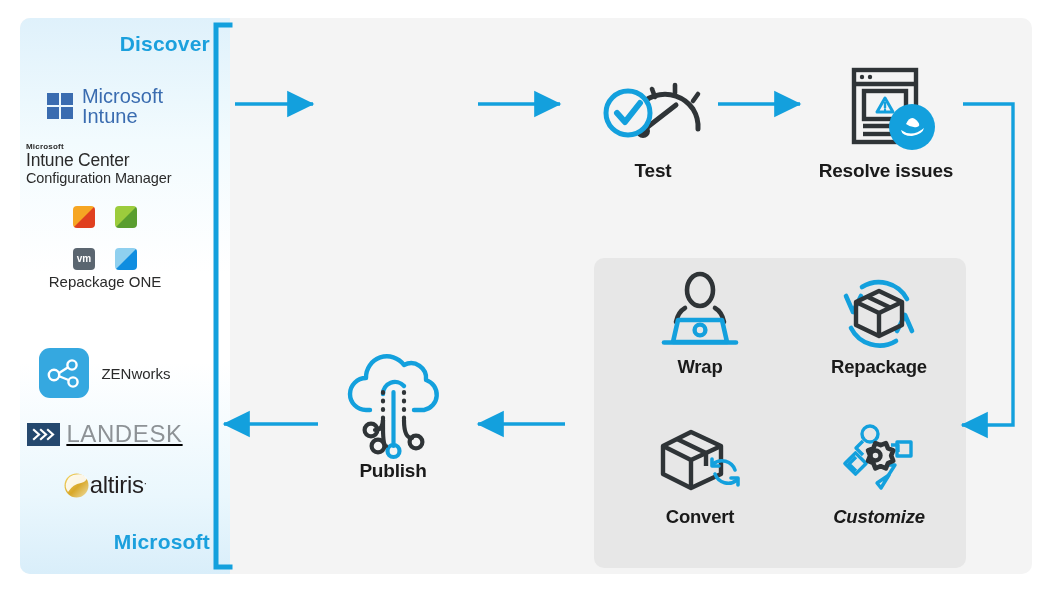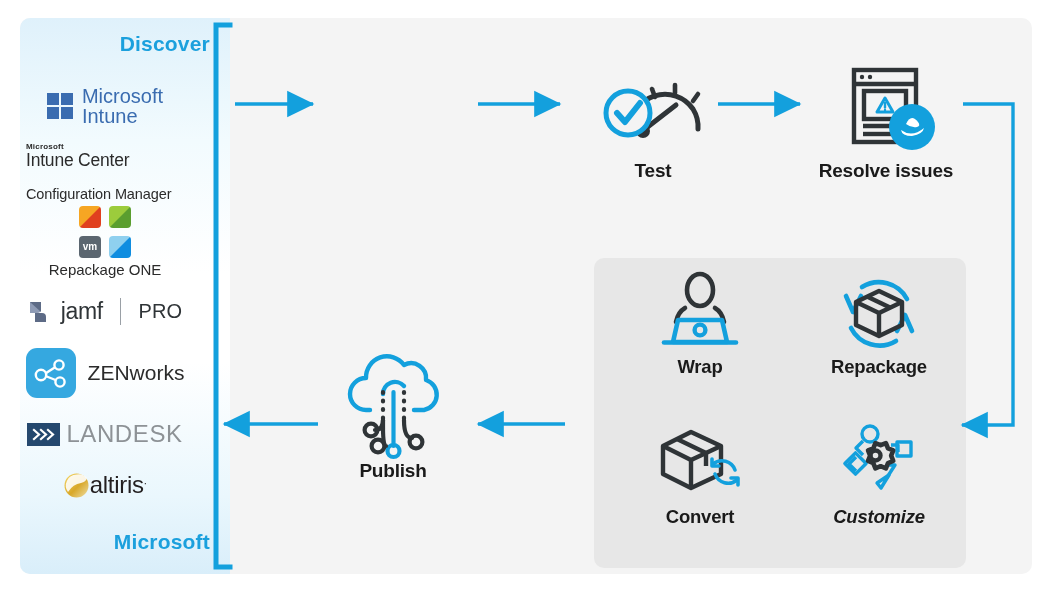--- a/index.html
+++ b/index.html
@@ -92,7 +92,7 @@
   .sccm { top: 142px; flex-direction: column; align-items: flex-start; padding-left: 26px; }
   .sccm .ms-sup { font-size: 8px; color: #2b2b2b; letter-spacing: .2px; line-height: 9px; font-weight: bold;}
   .sccm .sc-line1 { font-size: 17.5px; color: #2b2b2b; line-height: 19px; letter-spacing:-.2px;}
-  .sccm .sc-line2 { font-size: 14.5px; color: #2b2b2b; line-height: 17px; letter-spacing:-.1px;margin-top:16px;}
+  .sccm .sc-line2 { font-size: 14.5px; color: #2b2b2b; line-height: 17px; letter-spacing:-.1px;}
 
   
   .wsone { top: 206px; flex-direction: column; gap: 3px; }

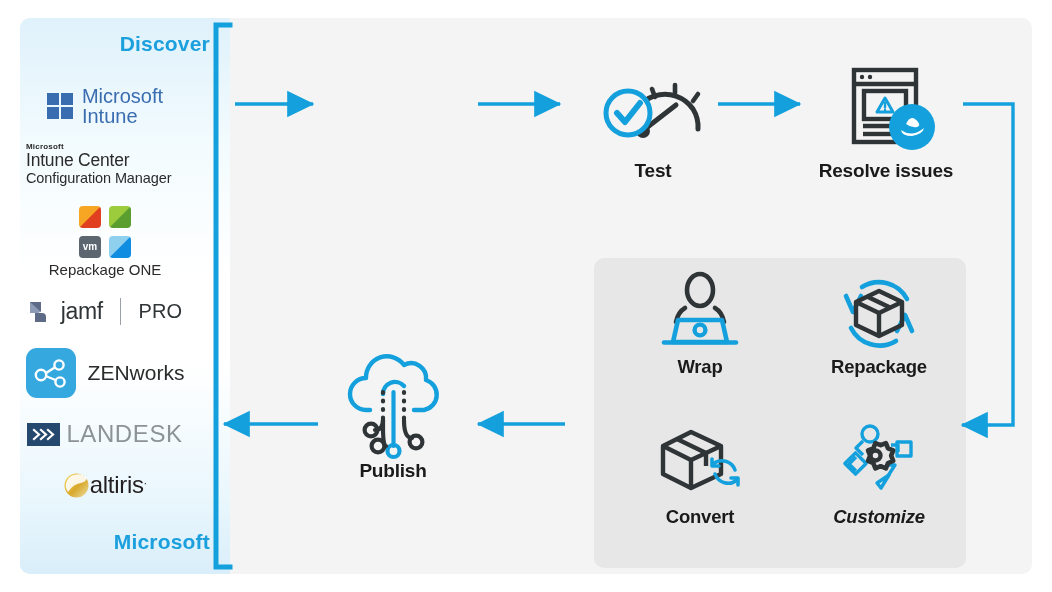--- a/index.html
+++ b/index.html
@@ -100,7 +100,7 @@
     display: grid;
     grid-template-columns: 22px 22px;
     grid-template-rows: 22px 22px;
-    gap: 8px;
+    gap: 20px;
   }
   .ws-grid span { border-radius: 4px; display:block; position: relative; overflow:hidden;}
   .ws-a { background: linear-gradient(135deg,#f6a623 0%,#f6a623 48%,#e0401f 52%,#e0401f 100%); }

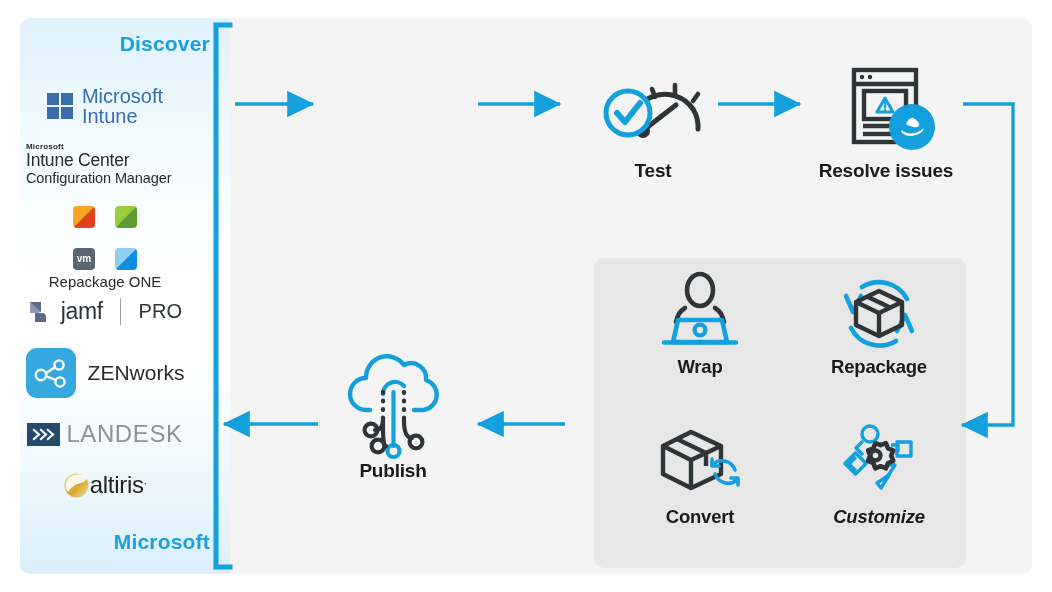--- a/index.html
+++ b/index.html
@@ -234,18 +234,6 @@
     <span class="ws-label">Repackage ONE</span>
   </div>
 
-  <div class="logo-row jamf">
-    <span class="jamf-mark">
-      <svg width="25" height="24" viewBox="0 0 25 24">
-        <path d="M2 2 H13 V9 Q13 13 9 13 H2 Z" fill="#8e9bb5"></path>
-        <path d="M2 2 L13 12 V2 Z" fill="#5d6b86"></path>
-        <path d="M7 13 H14 Q18 13 18 17 V22 H7 Z" fill="#5d6b86"></path>
-      </svg>
-    </span>
-    <span class="jamf-text">jamf</span>
-    <span class="jamf-div"></span>
-    <span class="jamf-pro">PRO</span>
-  </div>
 
   <div class="logo-row zen">
     <span class="zen-badge">

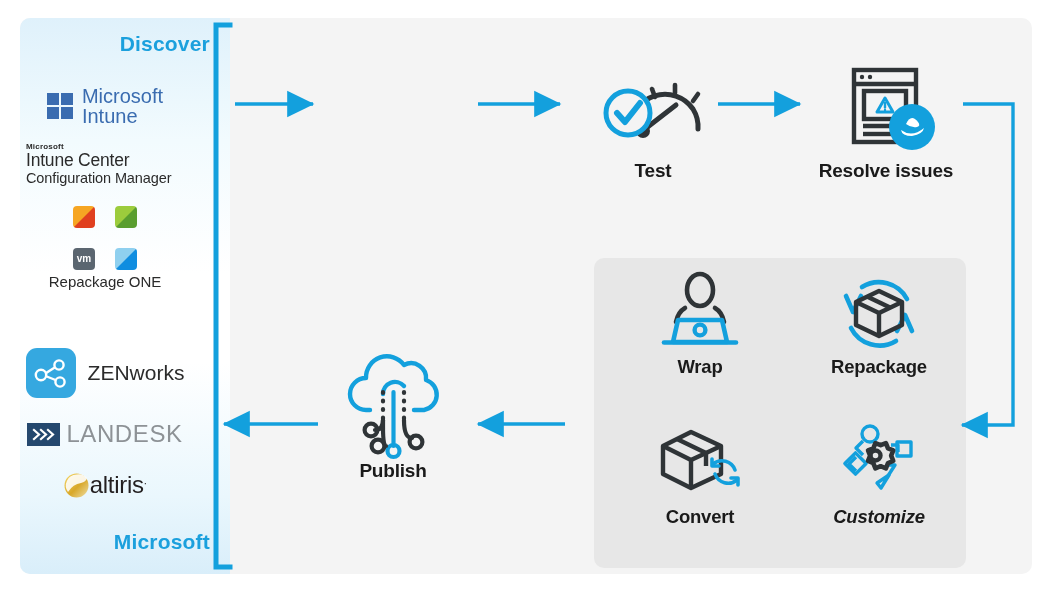--- a/index.html
+++ b/index.html
@@ -124,7 +124,7 @@
     border-radius: 11px;
     display: flex; align-items: center; justify-content: center;
   }
-  .zen-label { font-size: 21px; color: #2b2b2b; }
+  .zen-label { font-size: 15px; color: #2b2b2b; }
 
   
   .landesk { top: 420px; gap: 6px; }

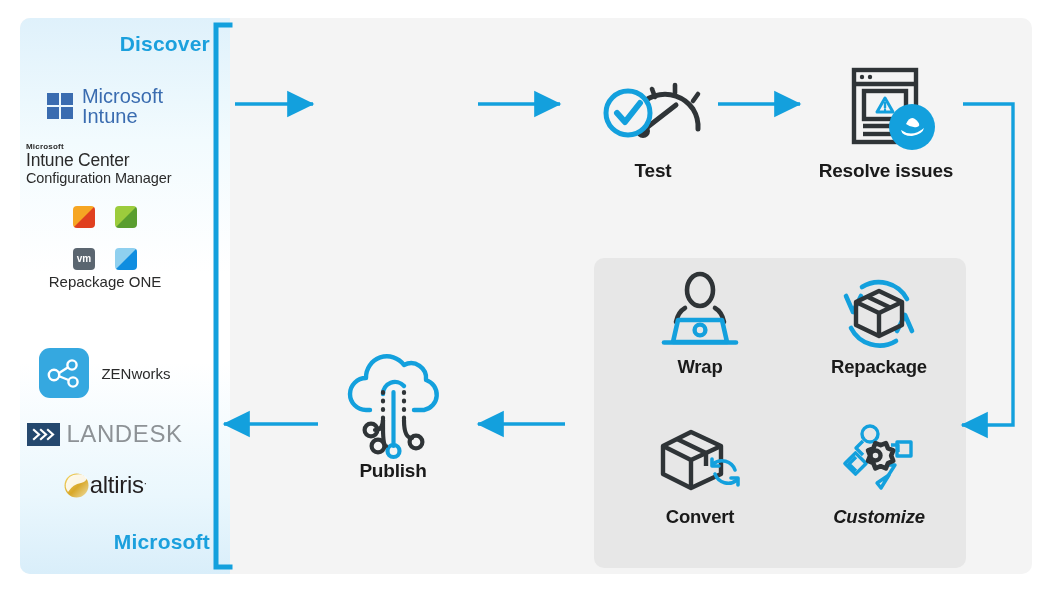--- a/index.html
+++ b/index.html
@@ -127,7 +127,7 @@
   .zen-label { font-size: 15px; color: #2b2b2b; }
 
   
-  .landesk { top: 420px; gap: 6px; }
+  .landesk { top: 420px; gap: 6px; text-decoration: underline; }
   .ld-badge {
     width: 33px; height: 23px;
     background: #24486e;

